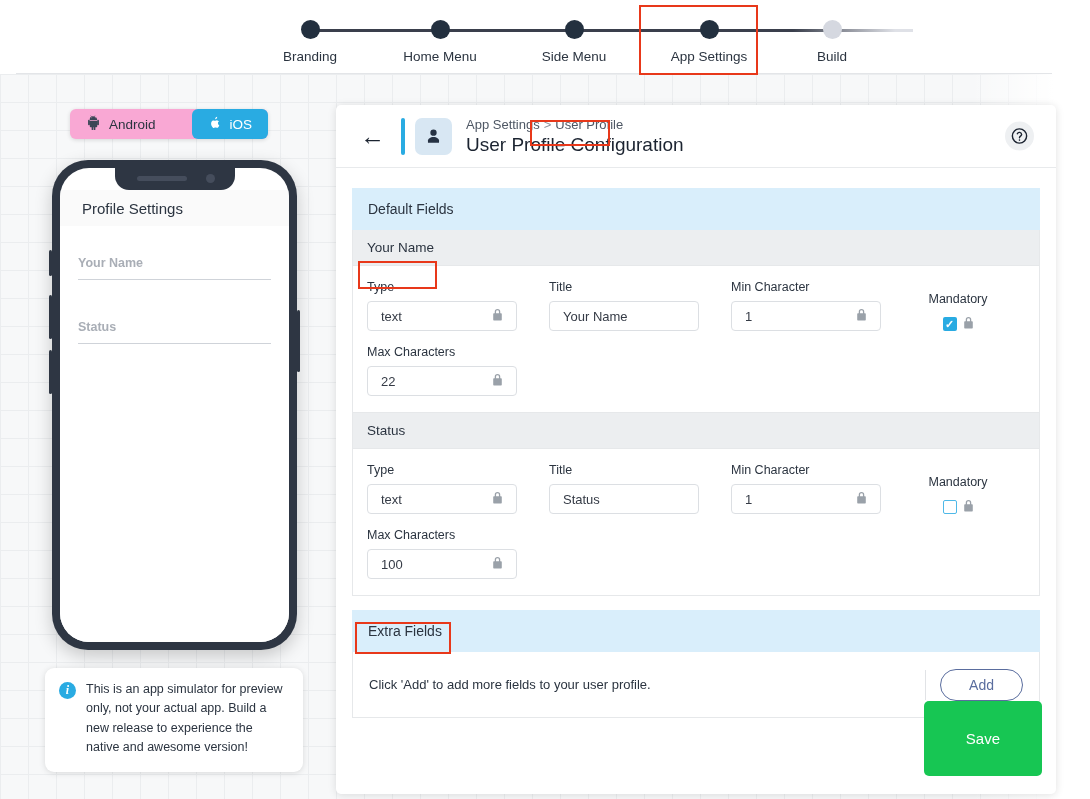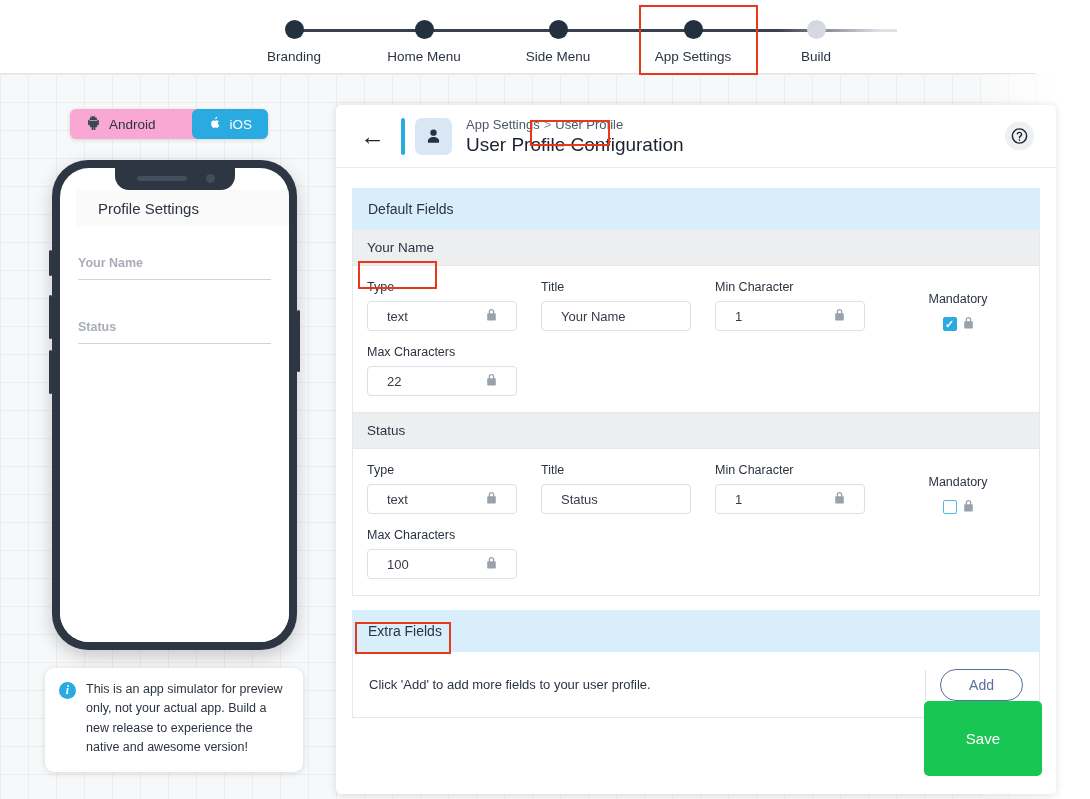--- a/index.html
+++ b/index.html
@@ -12,7 +12,7 @@
 
   
   .stepper-bar {
-    position: absolute; left: 0; top: 0;
+    position: absolute; left: 16px; top: 0;
     width: 1036px; height: 74px;
     background: #ffffff;
     border-bottom: 1px solid #e3e5e8;

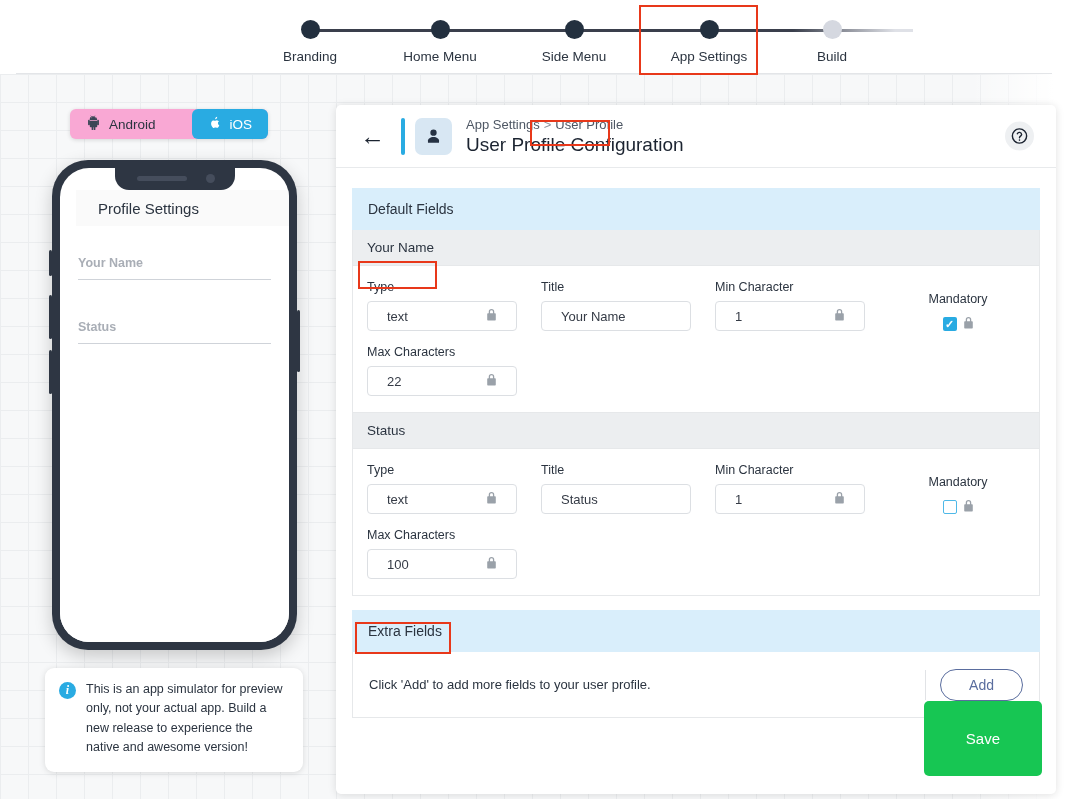--- a/index.html
+++ b/index.html
@@ -131,7 +131,7 @@
   .status-time { font-size: 10.5px; font-weight: bold; color: #1b2330; }
   .status-right { display: flex; align-items: center; gap: 4px; }
   .ph-title-bar {
-    position: absolute; left: 16px; top: 22px; width: 229px; height: 36px;
+    position: absolute; left: 0; top: 22px; width: 229px; height: 36px;
     background: #fafafa;
     display: flex; align-items: center; padding-left: 22px;
   }

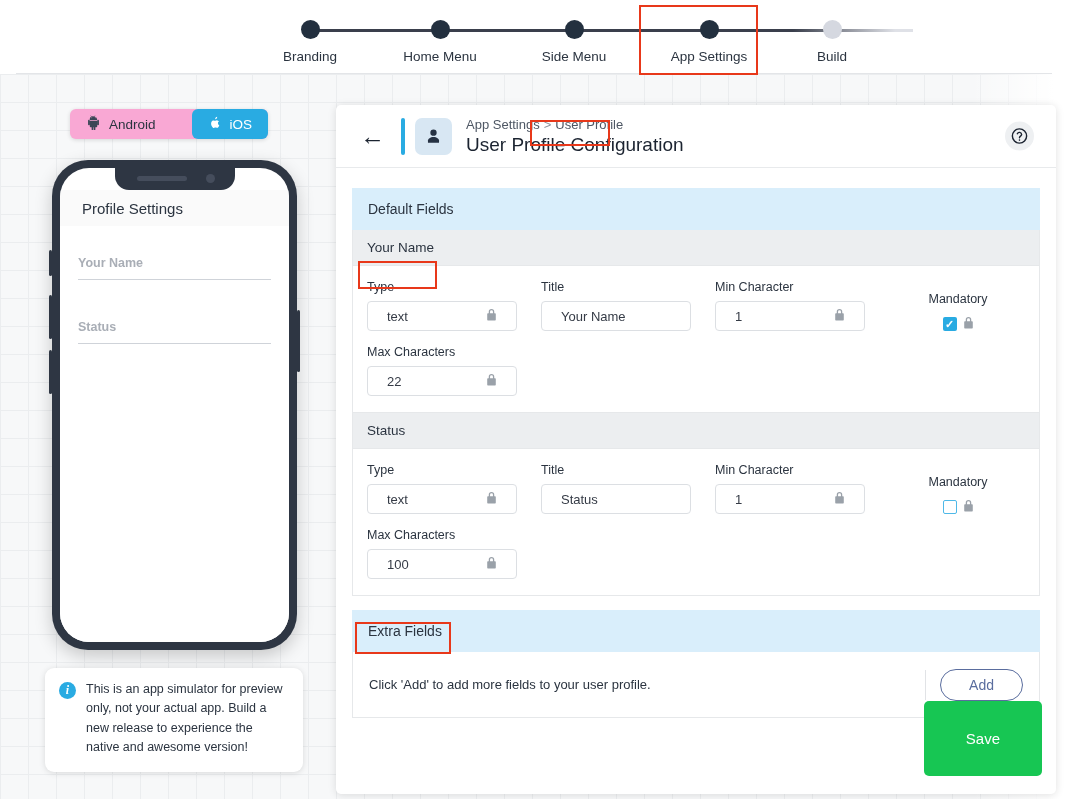--- a/index.html
+++ b/index.html
@@ -214,7 +214,7 @@
     border-bottom: 1px solid #e6e8ea;
   }
   .fields-wrap { padding: 14px 14px 16px 14px; position: relative; background: #fff; }
-  .frow { display: flex; gap: 24px; }
+  .frow { display: flex; gap: 32px; }
   .fcol { width: 150px; }
   .flabel { font-size: 12.5px; color: #2b3440; margin-bottom: 7px; }
   .finput {

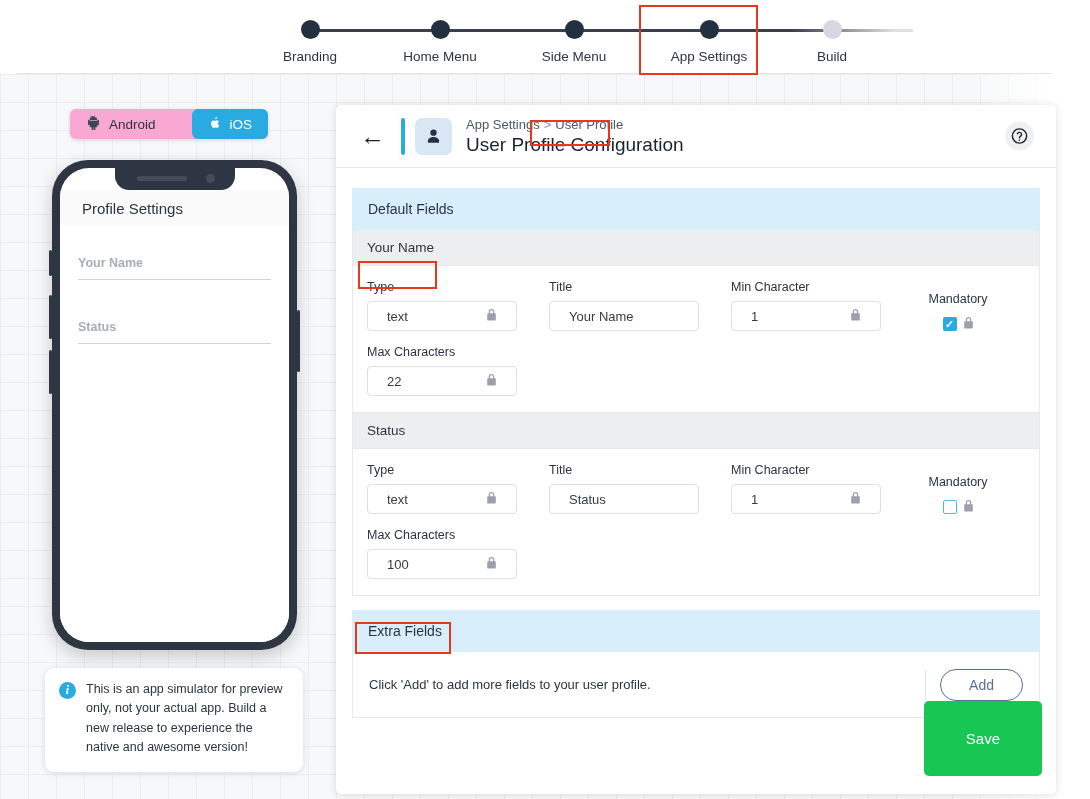--- a/index.html
+++ b/index.html
@@ -220,7 +220,7 @@
   .finput {
     height: 30px; border: 1px solid #dcdfe3; border-radius: 4px;
     background: #fff; display: flex; align-items: center;
-    padding: 0 19px; font-size: 13px; color: #353b46;
+    padding: 0 13px; font-size: 13px; color: #353b46;
     justify-content: space-between;
   }
   .finput .val { overflow: hidden; white-space: nowrap; }

